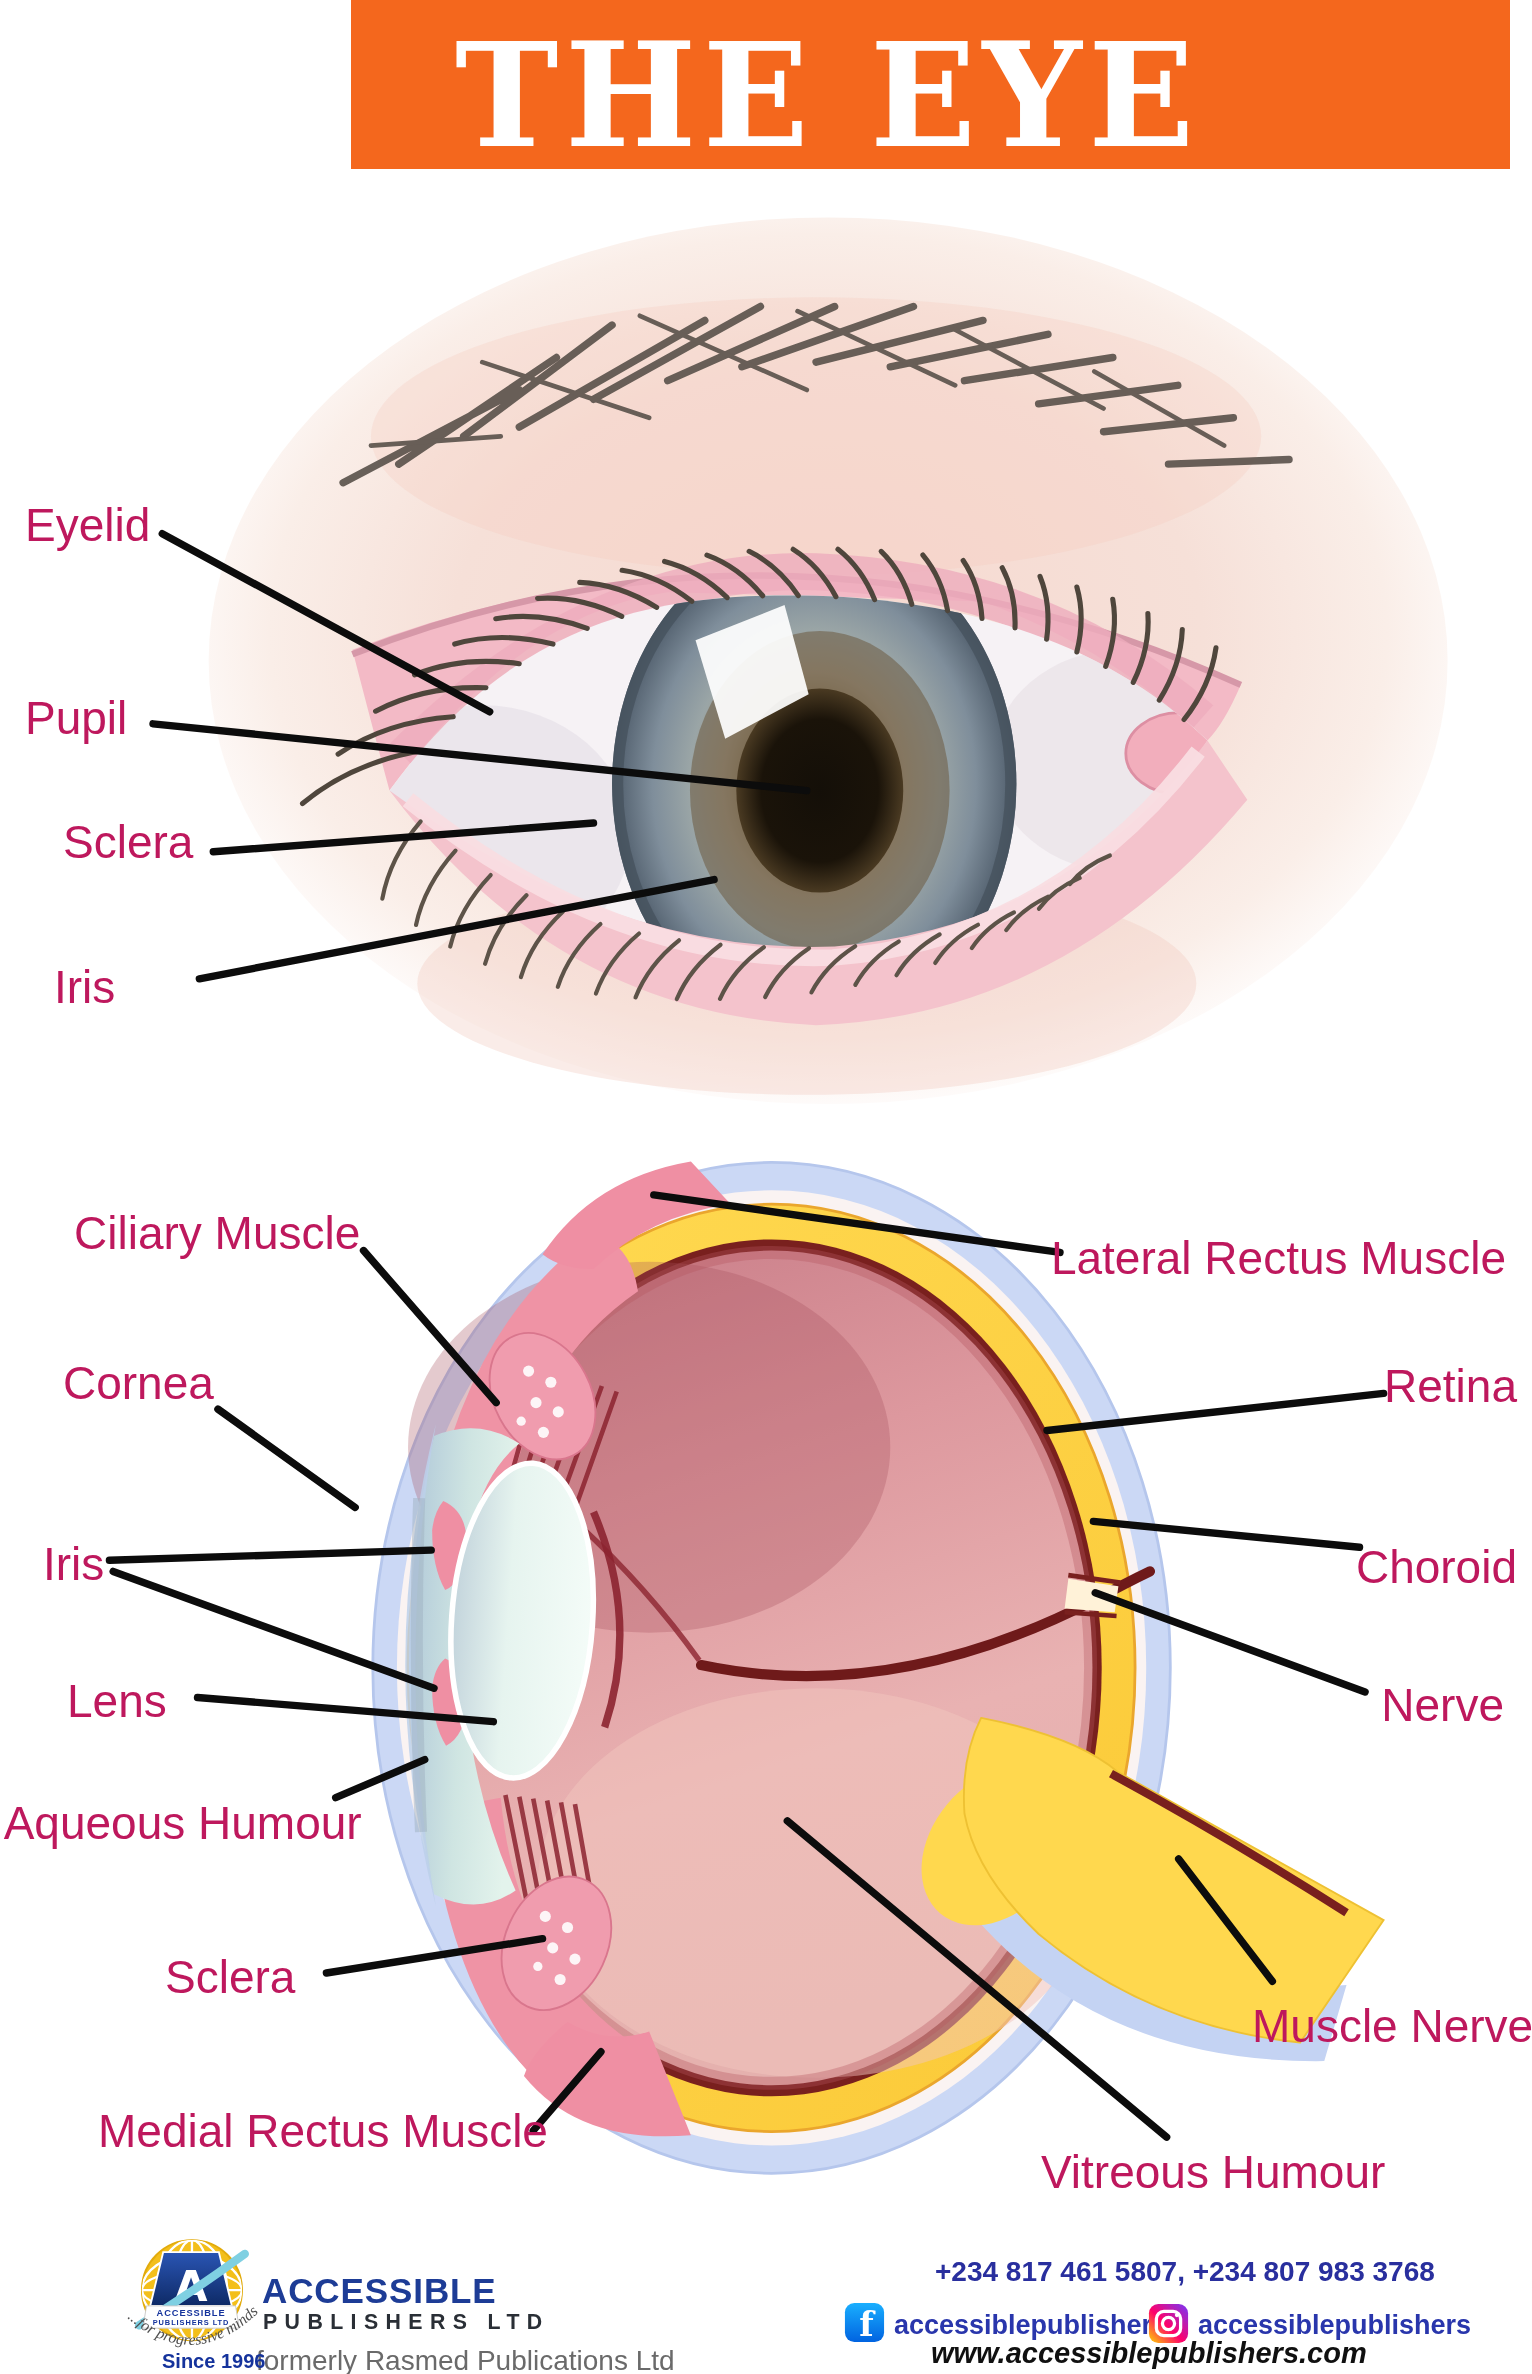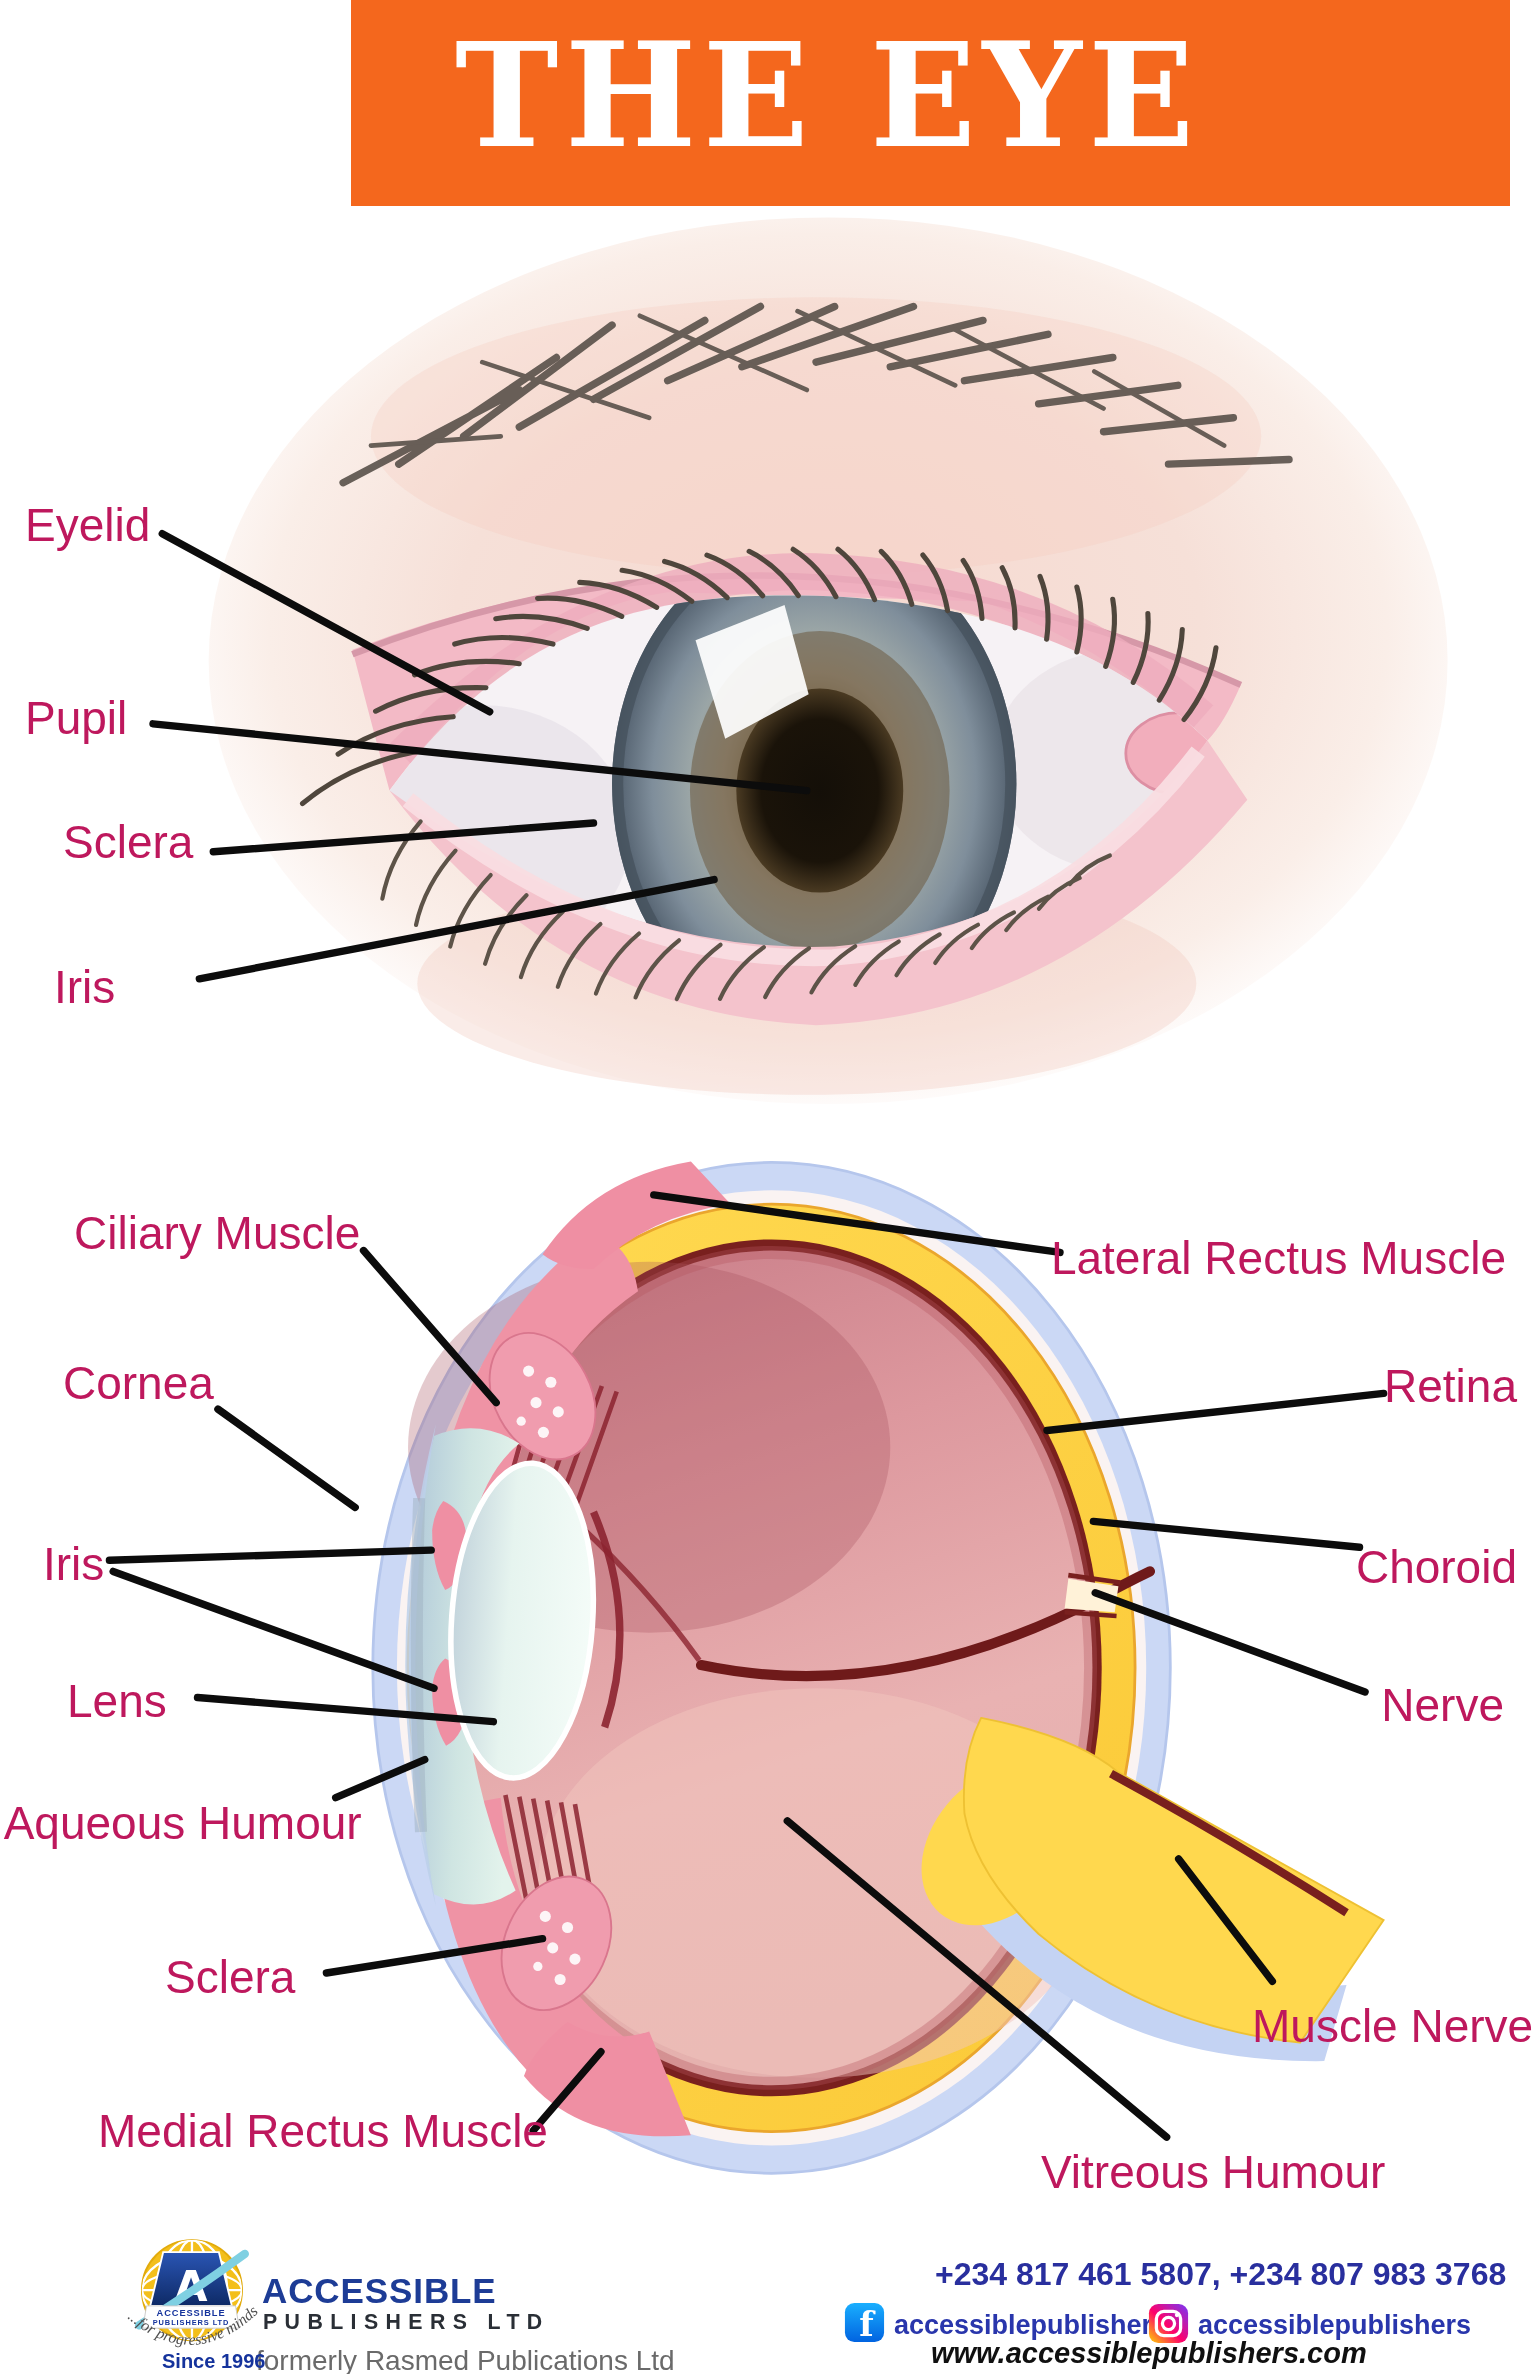--- a/index.html
+++ b/index.html
@@ -6,7 +6,7 @@
   .poster{position:relative;width:1532px;height:2375px;background:#ffffff;overflow:hidden;
           font-family:"Liberation Sans", sans-serif;}
   .art{position:absolute;left:0;top:0;width:1532px;height:2375px;}
-  .banner{position:absolute;left:351px;top:0;width:1159px;height:206px;background:#F4671D;}
+  .banner{position:absolute;left:351px;top:0;width:1159px;height:169px;background:#F4671D;}
   .banner h1{margin:0;padding:26px 0 0 104px;font-family:"DejaVu Serif", serif;font-weight:bold;
              font-size:139px;line-height:1.0;letter-spacing:6.5px;color:#ffffff;transform:scaleY(1.04);}
   .lbl{position:absolute;font-size:46px;line-height:1.08;color:#be185d;white-space:nowrap;}

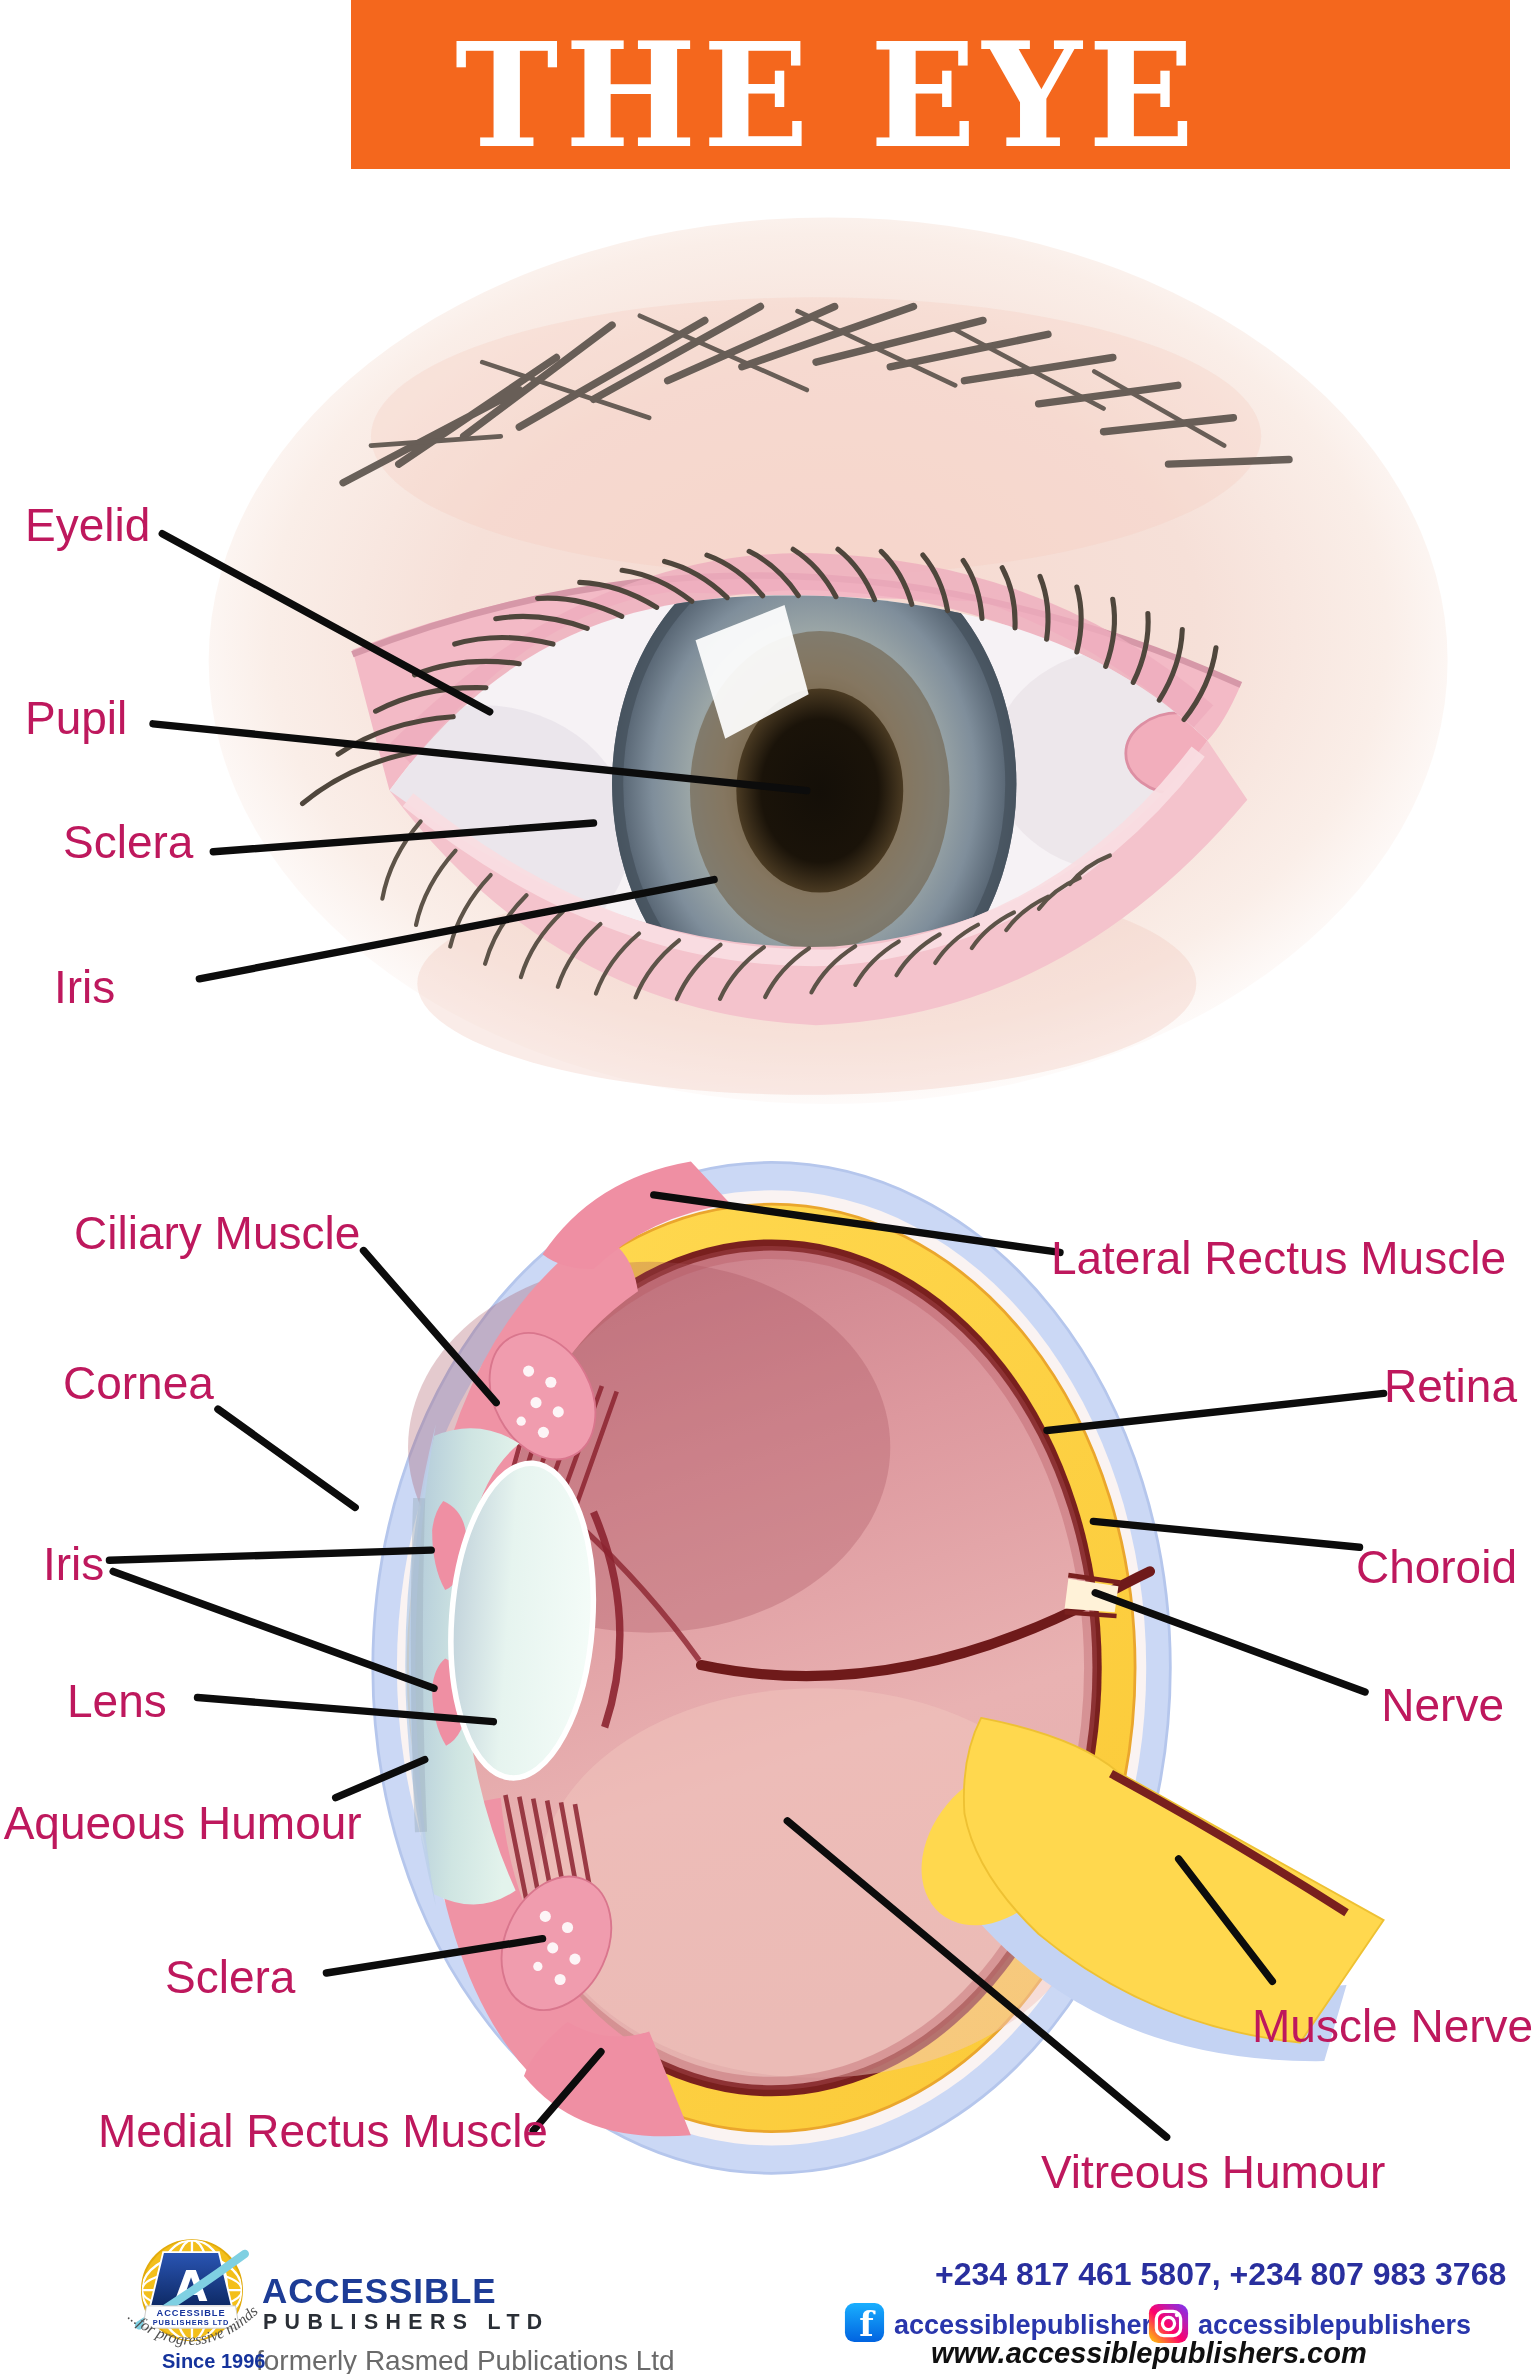--- a/index.html
+++ b/index.html
@@ -11,7 +11,7 @@
              font-size:139px;line-height:1.0;letter-spacing:6.5px;color:#ffffff;transform:scaleY(1.04);}
   .lbl{position:absolute;font-size:46px;line-height:1.08;color:#be185d;white-space:nowrap;}
   .ft{position:absolute;white-space:nowrap;}
-  .phone{left:935px;top:2256px;font-size:32px;font-weight:bold;color:#292f9e;}
+  .phone{left:935px;top:2256px;font-size:28px;font-weight:bold;color:#292f9e;}
   .fb-handle{left:894px;top:2310px;font-size:27px;font-weight:bold;color:#2936ac;}
   .ig-handle{left:1198px;top:2310px;font-size:27px;font-weight:bold;color:#2936ac;}
   .website{left:931px;top:2337px;font-size:29px;font-weight:bold;font-style:italic;color:#101010;}

